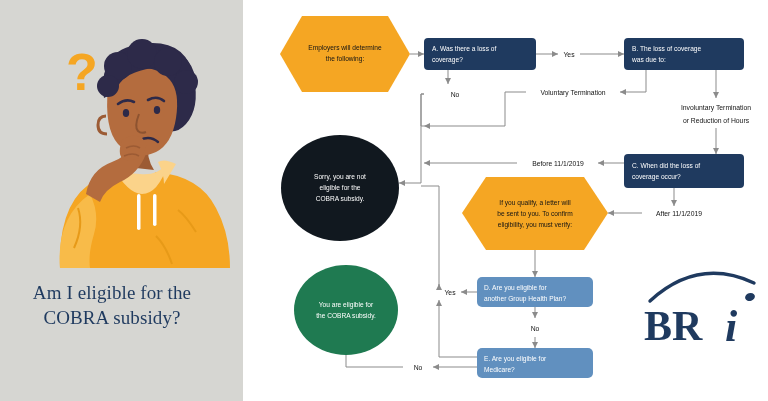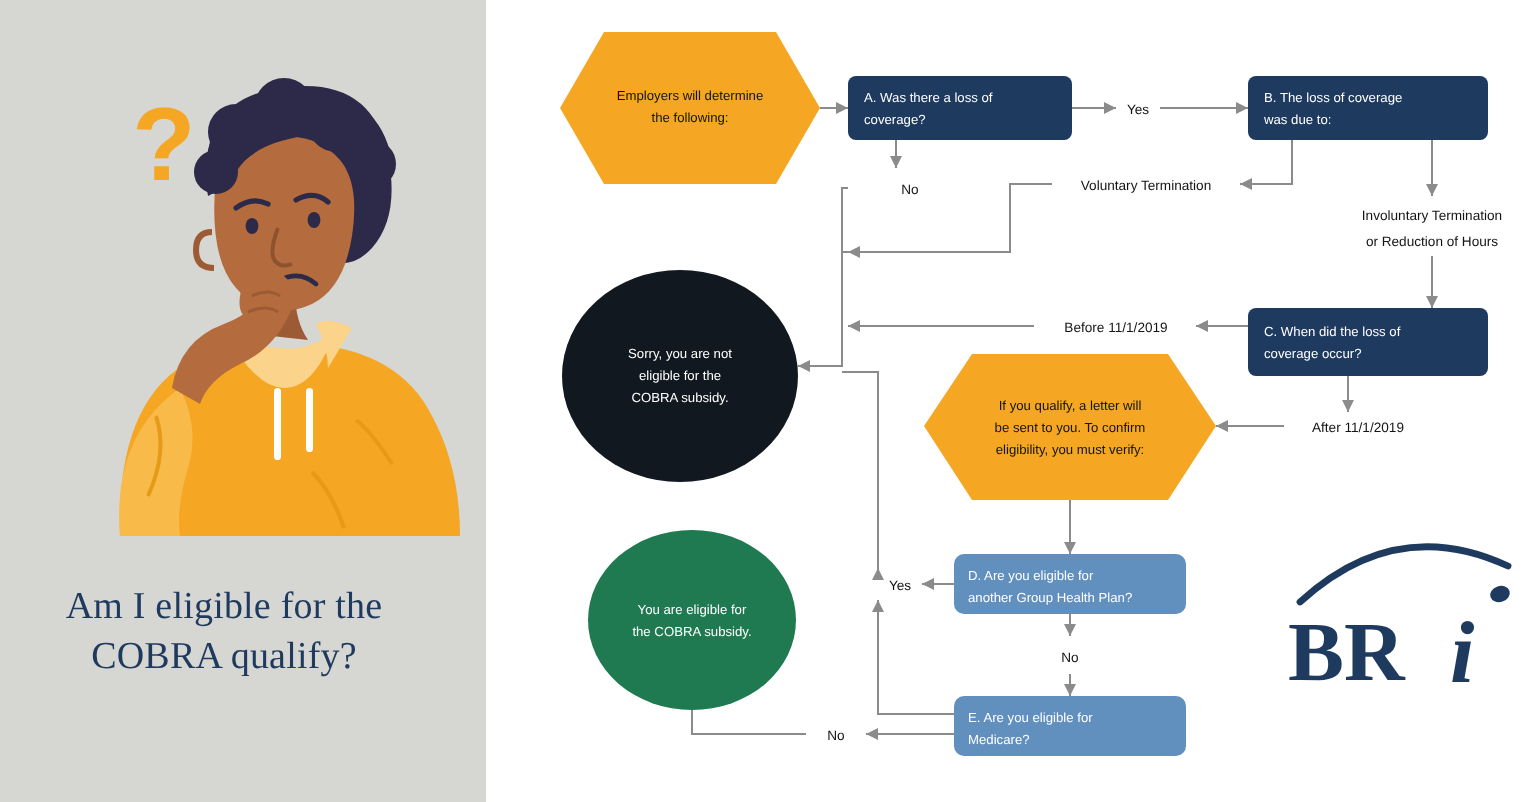--- a/index.html
+++ b/index.html
@@ -25,7 +25,6 @@
     font-size:19px;line-height:25px;
     color:#1f3a5f;
     letter-spacing:.1px;
-    margin-top:11px;
   }
   #left-title .ln{display:block;}
 

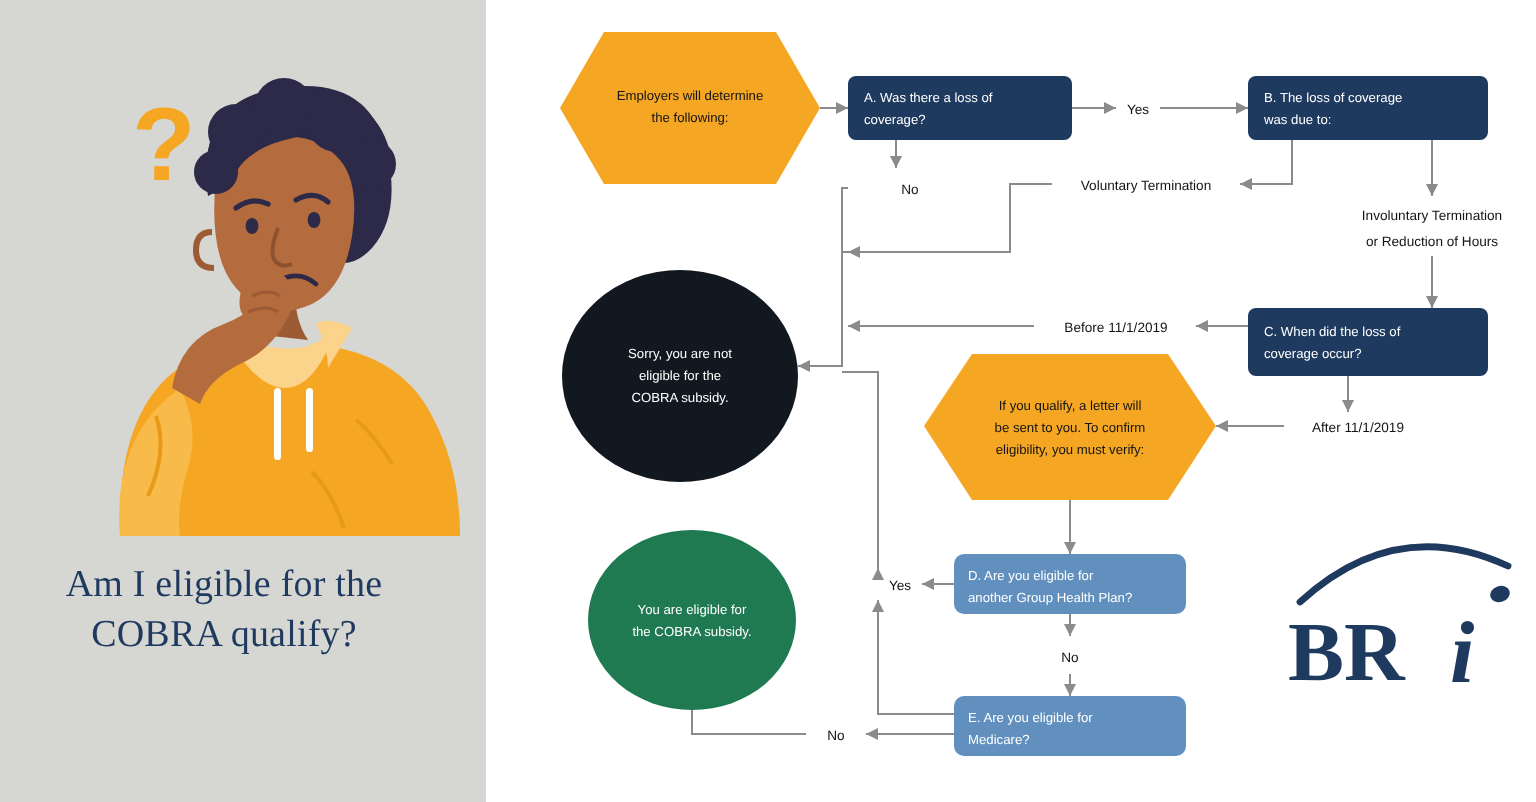--- a/index.html
+++ b/index.html
@@ -112,7 +112,7 @@
 
     <div id="left-title">
       <span class="ln">Am I eligible for the</span>
-      <span class="ln">COBRA qualify?</span>
+      <span class="ln">COBRA subsidy?</span>
     </div>
   </div>
 

